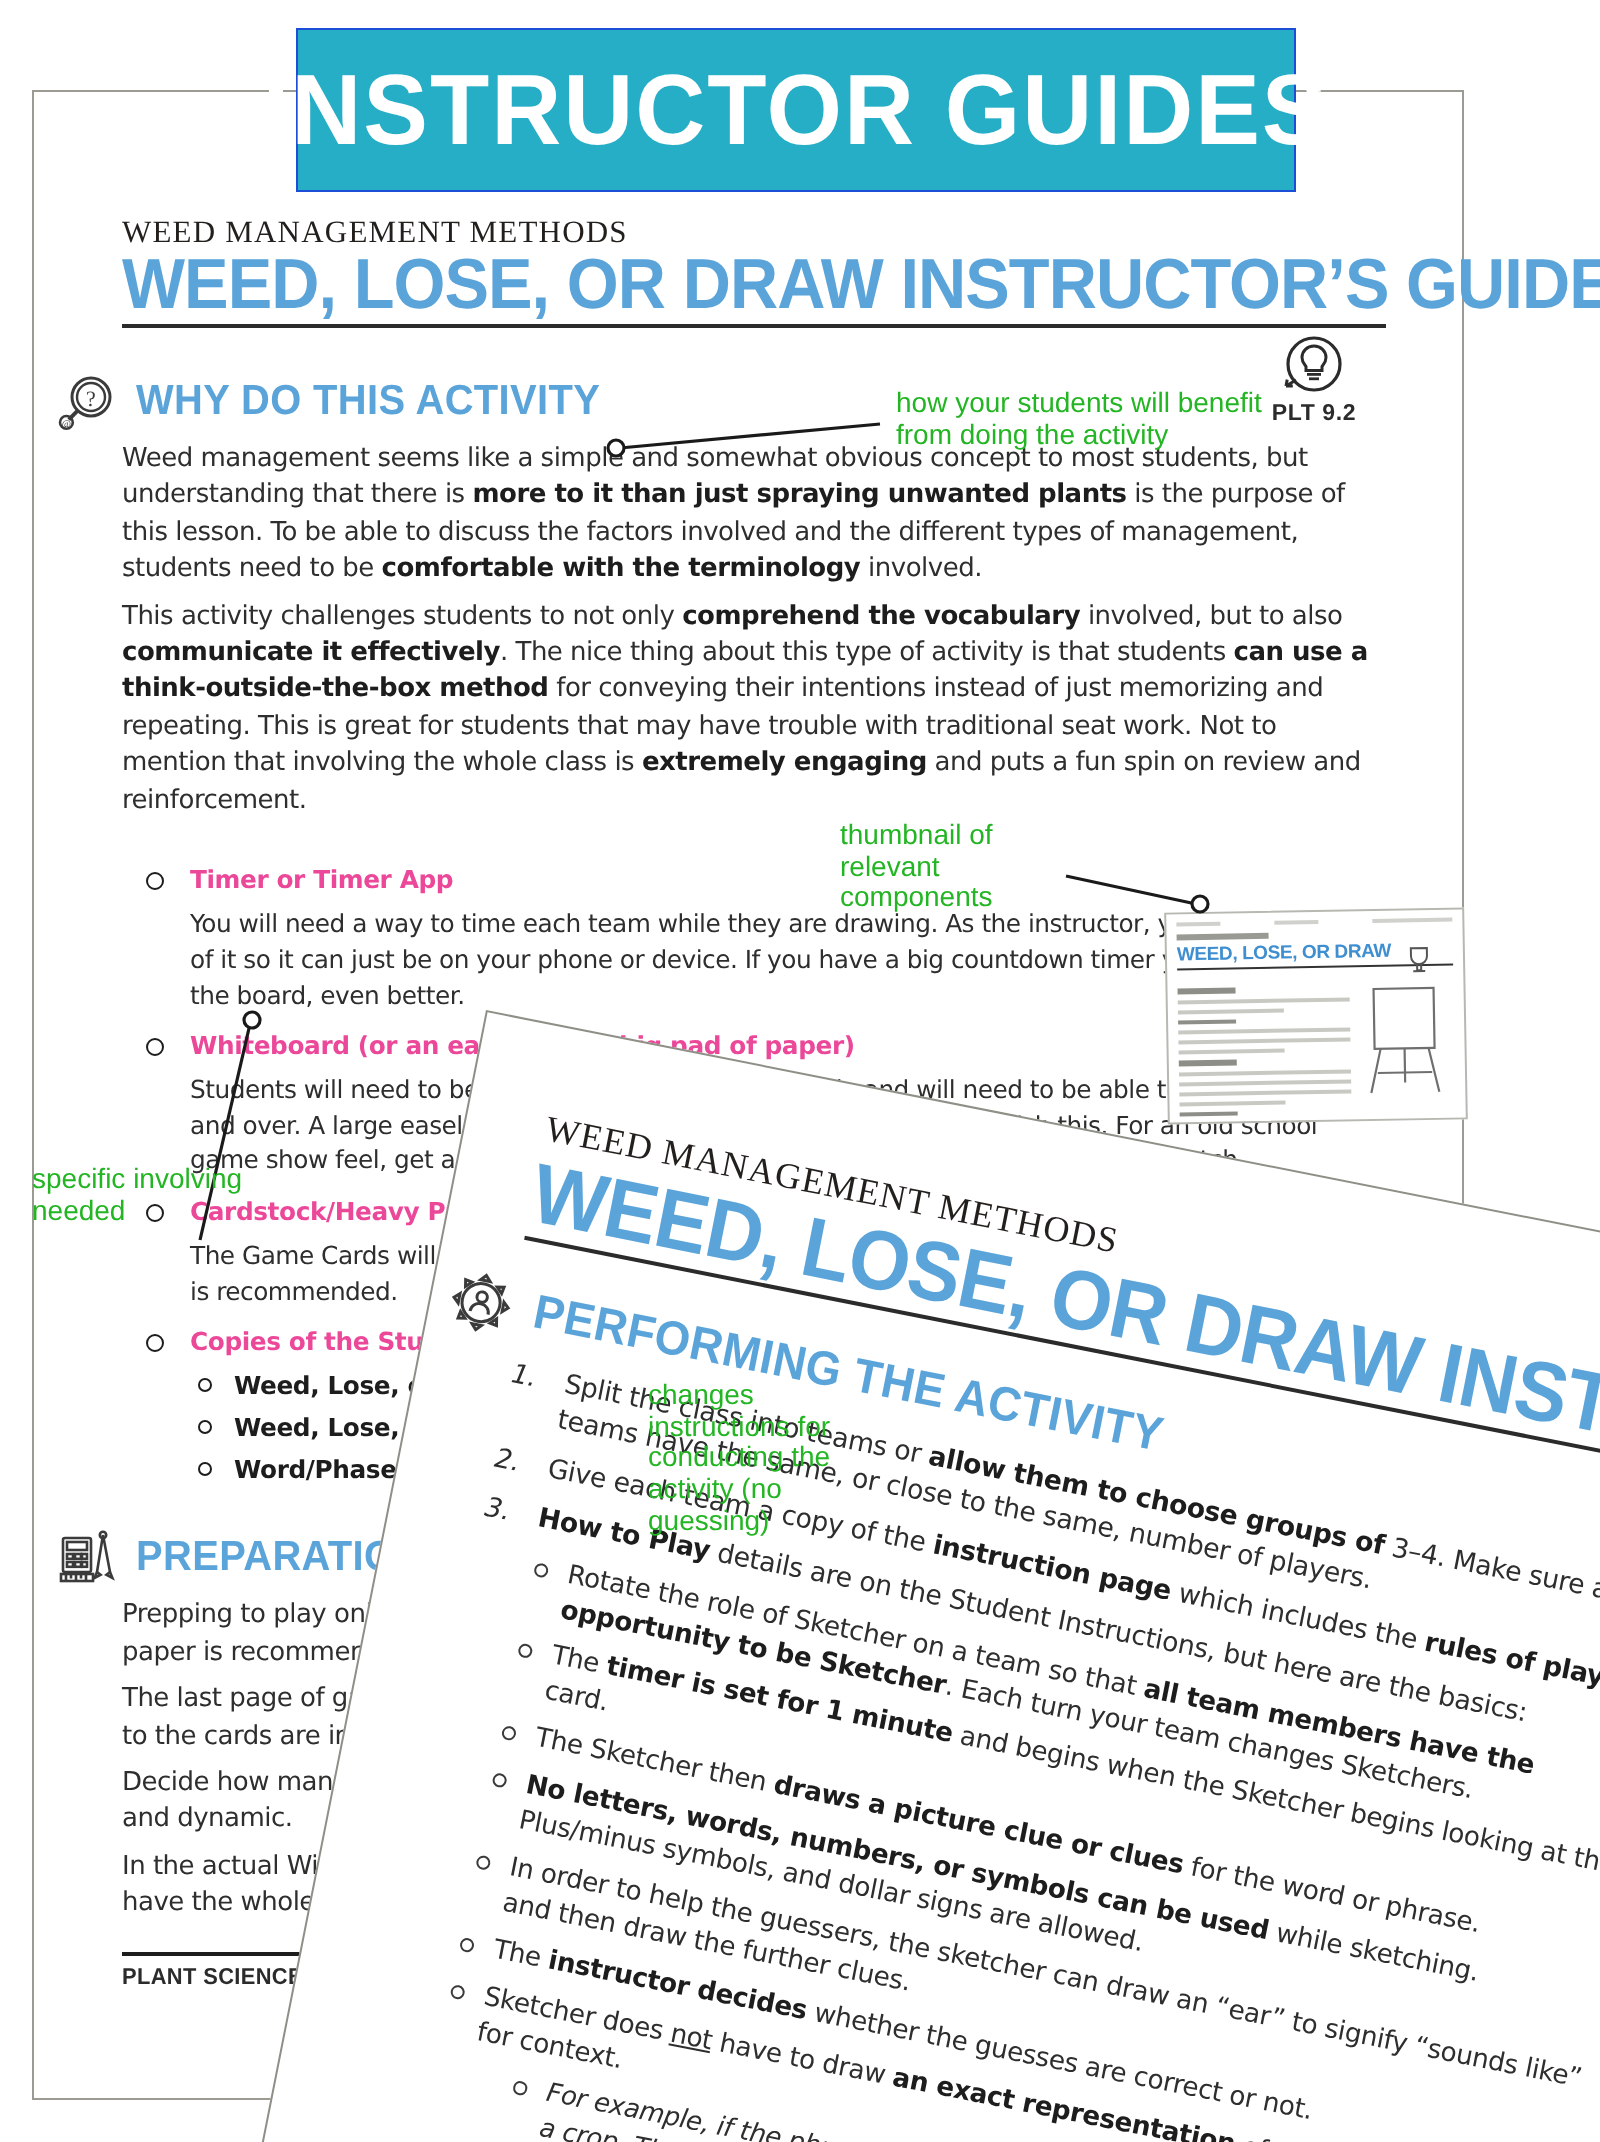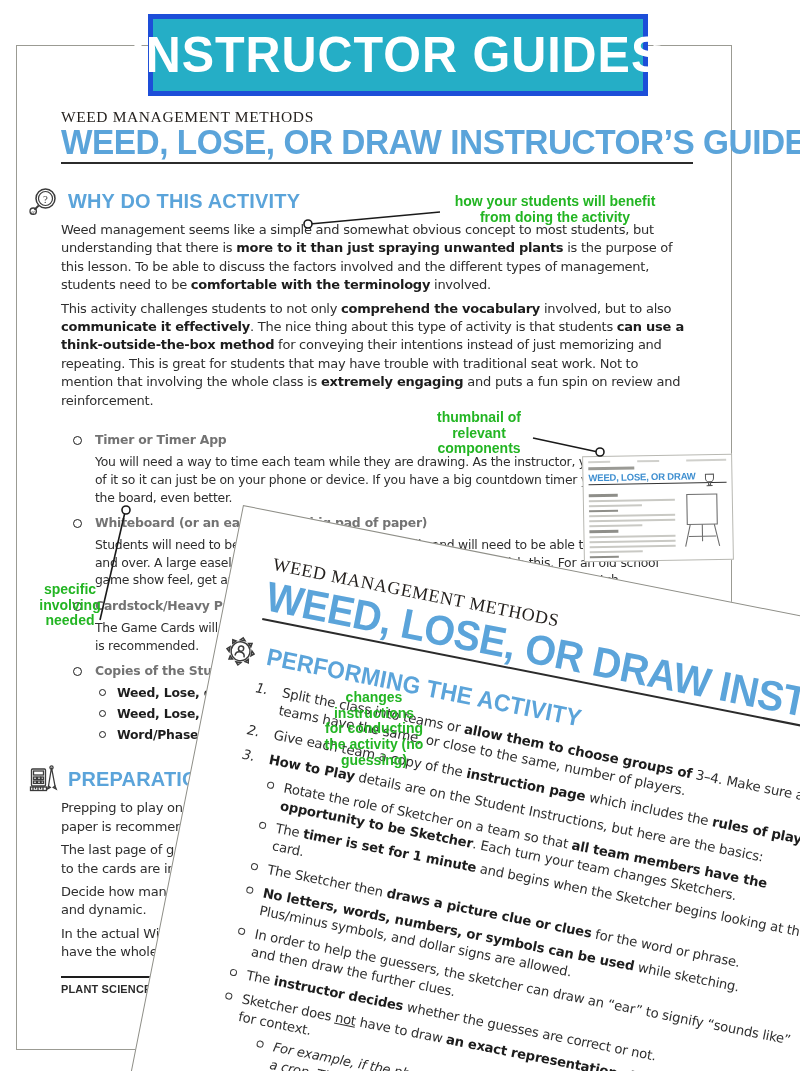--- a/index.html
+++ b/index.html
@@ -87,7 +87,7 @@
   
   .banner{
     position:absolute;left:148px;top:14px;width:500px;height:82px;
-    background:#25aec6;border:5px solid #1d4ed8;box-sizing:border-box;
+    background:#25aec6;border:1px solid #1d4ed8;box-sizing:border-box;
     display:flex;align-items:center;justify-content:center;z-index:6;
   }
   .banner span{

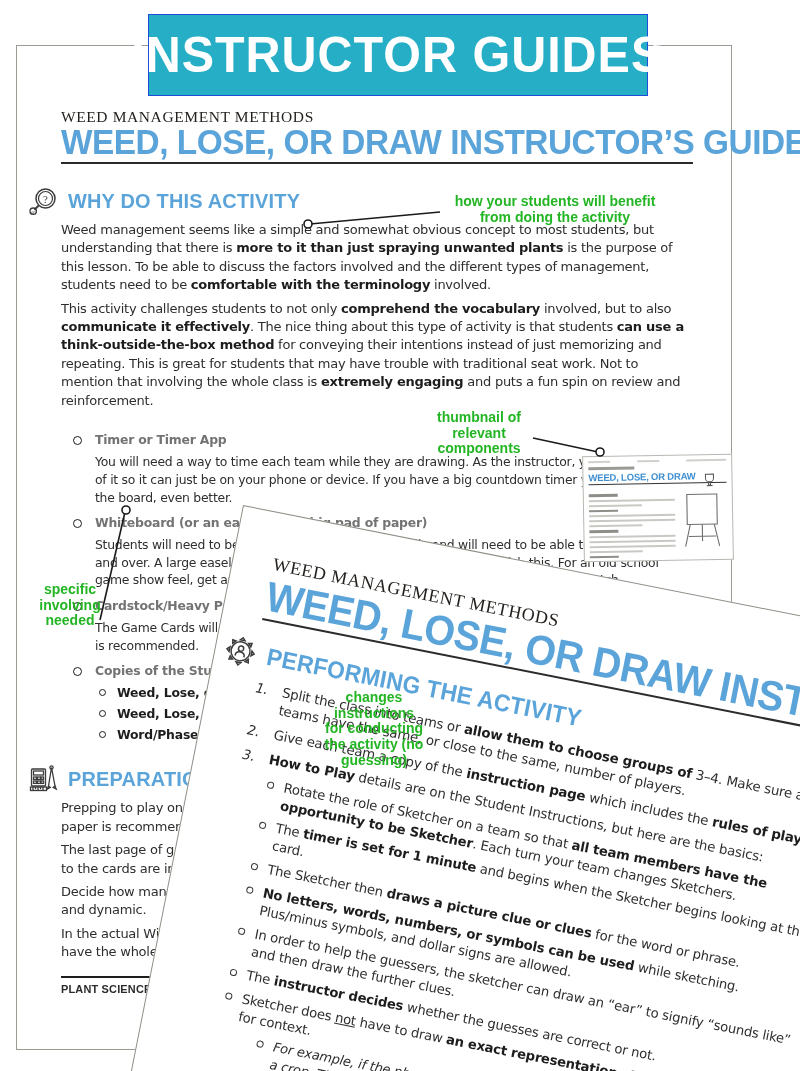--- a/index.html
+++ b/index.html
@@ -173,7 +173,7 @@
   .anno{
     position:absolute;z-index:9;color:#23b523;
     font-family:"Liberation Sans Narrow","Liberation Sans", sans-serif;
-    font-weight:700;font-size:14px;line-height:1.12;text-align:center;
+    font-weight:400;font-size:14px;line-height:1.12;text-align:left;
     letter-spacing:0px;
   }
   .anno.a1{left:448px;top:194px;width:214px;}

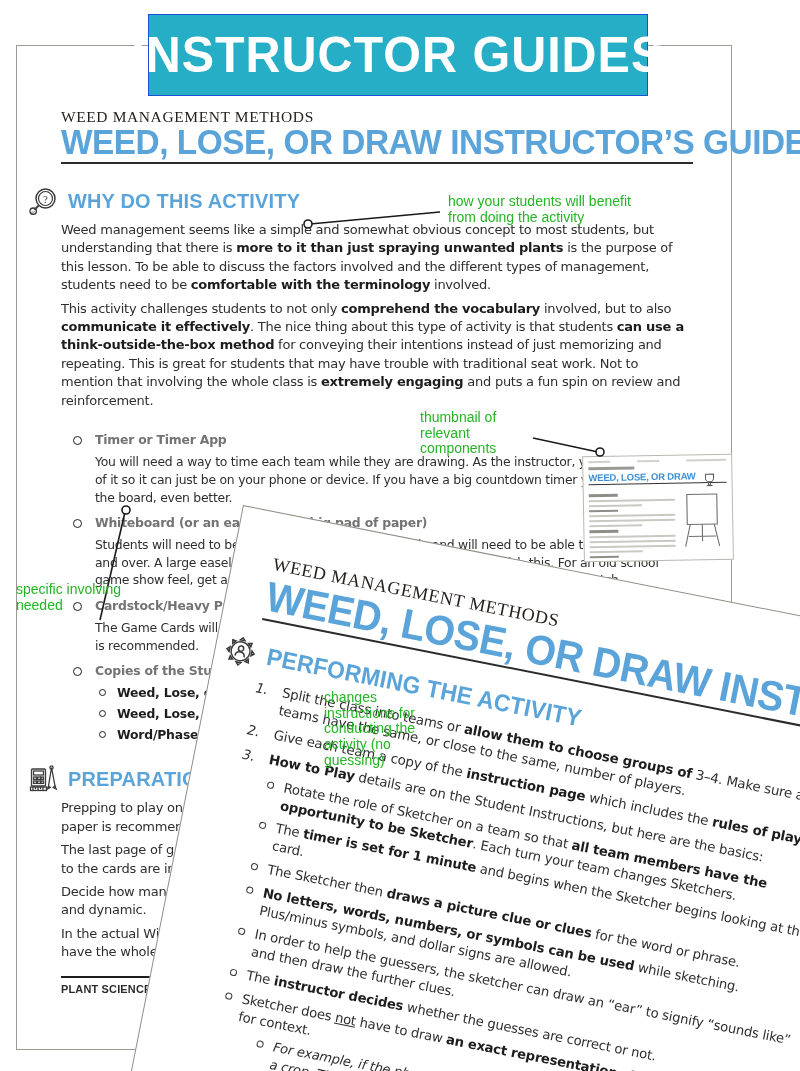--- a/index.html
+++ b/index.html
@@ -190,6 +190,16 @@
   <div class="page1">
     <div class="p1inner">
 
+      <div class="pltwrap">
+        <svg width="40" height="34" viewBox="0 0 40 34" style="display:block;margin:0 auto;">
+          <circle cx="20" cy="16" r="13" fill="none" stroke="#2b2b2b" stroke-width="1.6"></circle>
+          <path d="M20 7c-3.4 0-6 2.5-6 5.7 0 2.3 1.3 3.4 2 4.6v2h8v-2c.7-1.2 2-2.3 2-4.6C26 9.5 23.4 7 20 7z" fill="none" stroke="#2b2b2b" stroke-width="1.5"></path>
+          <line x1="16.5" y1="21.2" x2="23.5" y2="21.2" stroke="#2b2b2b" stroke-width="1.4"></line>
+          <line x1="17.5" y1="23.4" x2="22.5" y2="23.4" stroke="#2b2b2b" stroke-width="1.4"></line>
+          <path d="M11 24 L6 27 M6 27 L9.4 27 M6 27 L6.6 23.8" fill="none" stroke="#2b2b2b" stroke-width="1.5"></path>
+        </svg>
+        <div class="pltcode">PLT 9.2</div>
+      </div>
 
       <div class="eyebrow">WEED MANAGEMENT METHODS</div>
       <div class="bigtitle">WEED, LOSE, OR DRAW INSTRUCTOR’S GUIDE</div>

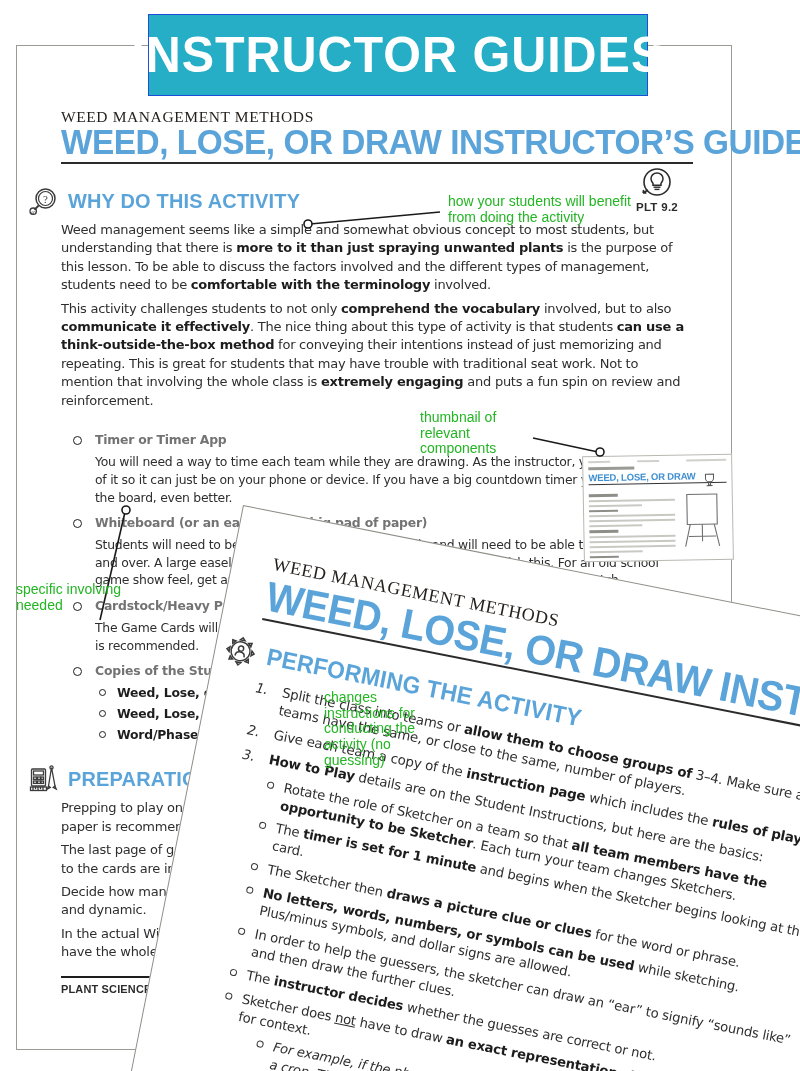--- a/index.html
+++ b/index.html
@@ -67,7 +67,7 @@
     content:"";position:absolute;left:12px;top:4px;width:7px;height:7px;
     border:1.6px solid #1d1d1d;border-radius:50%;
   }
-  .needttl{font-size:12.4px;font-weight:700;color:#737373;letter-spacing:-0.2px;}
+  .needttl{font-size:12.4px;font-weight:700;color:#ec4899;letter-spacing:-0.2px;}
   .needbody{font-size:12.4px;line-height:1.42;color:#2e2e2e;margin-top:6px;letter-spacing:-0.25px;}
   ul.sub{list-style:none;margin:7px 0 0 0;padding:0;}
   ul.sub > li{position:relative;padding-left:22px;margin-top:6px;font-size:12.4px;font-weight:700;color:#1d1d1d;letter-spacing:-0.2px;}

